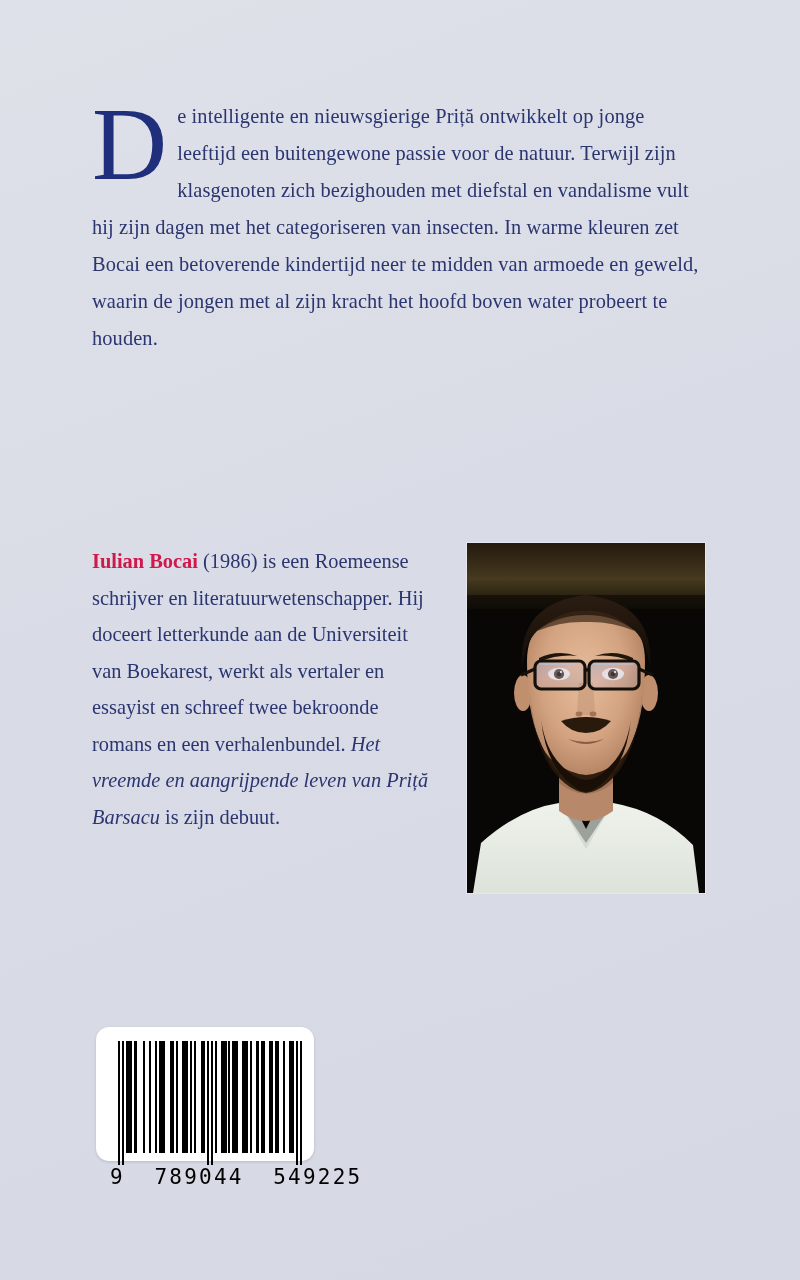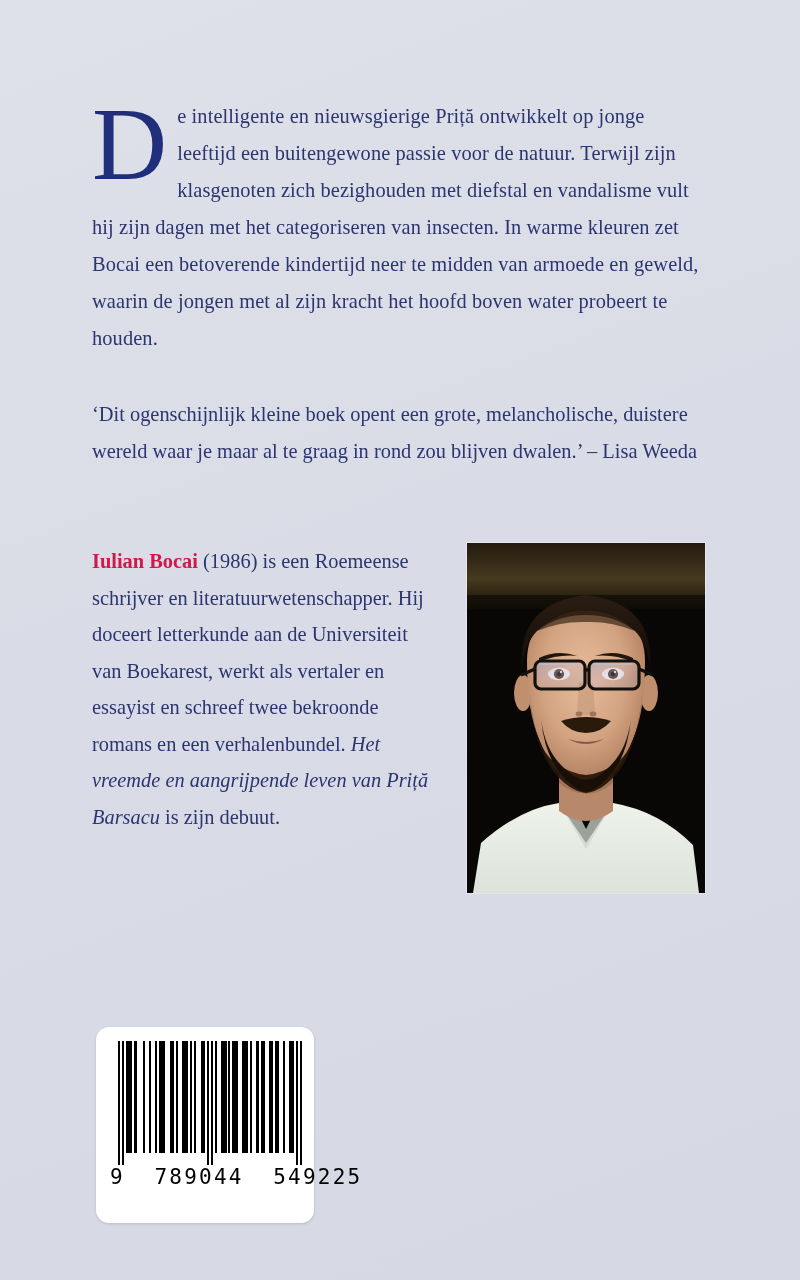--- a/index.html
+++ b/index.html
@@ -134,10 +134,6 @@
     <span class="dropcap">D</span><span>e intelligente en nieuwsgierige Priță ontwikkelt op jonge leeftijd een buitengewone passie voor de natuur. Terwijl zijn klasgenoten zich bezighouden met diefstal en vandalisme vult hij zijn dagen met het categoriseren van insecten. In warme kleuren zet Bocai een betoverende kindertijd neer te midden van armoede en geweld, waarin de jongen met al zijn kracht het hoofd boven water probeert te houden.</span>
   </div>
 
-  <div class="quote">
-    <span>‘Dit ogenschijnlijk kleine boek opent een grote, melancholische, duistere wereld waar je maar al te graag in rond zou blijven dwalen.’</span>
-    <span>– Lisa Weeda</span>
-  </div>
 
   <div class="bio">
     <span class="author-name">Iulian Bocai</span><span> </span><span>(1986)</span><span> is een Roemeense schrijver en literatuurwetenschapper. Hij doceert letterkunde aan de Universiteit van Boekarest, werkt als vertaler en essayist en schreef twee bekroonde romans en een verhalenbundel. </span><span class="book-title">Het vreemde en aangrijpende leven van Priță Barsacu</span><span> is zijn debuut.</span>

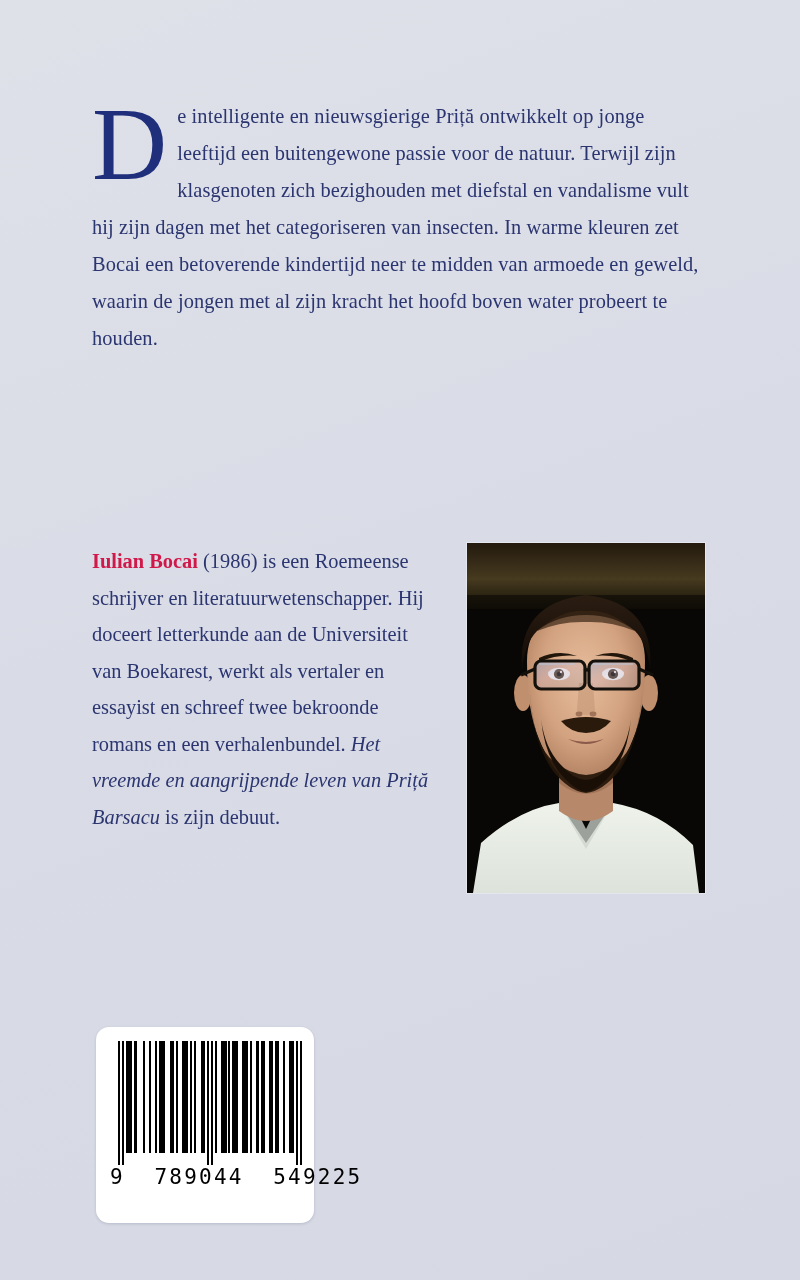--- a/index.html
+++ b/index.html
@@ -91,7 +91,7 @@
     left: 96px;
     top: 1027px;
     width: 218px;
-    height: 196px;
+    height: 134px;
     background: #ffffff;
     border-radius: 13px;
     box-shadow: 0 1px 3px rgba(40,45,80,0.18);

